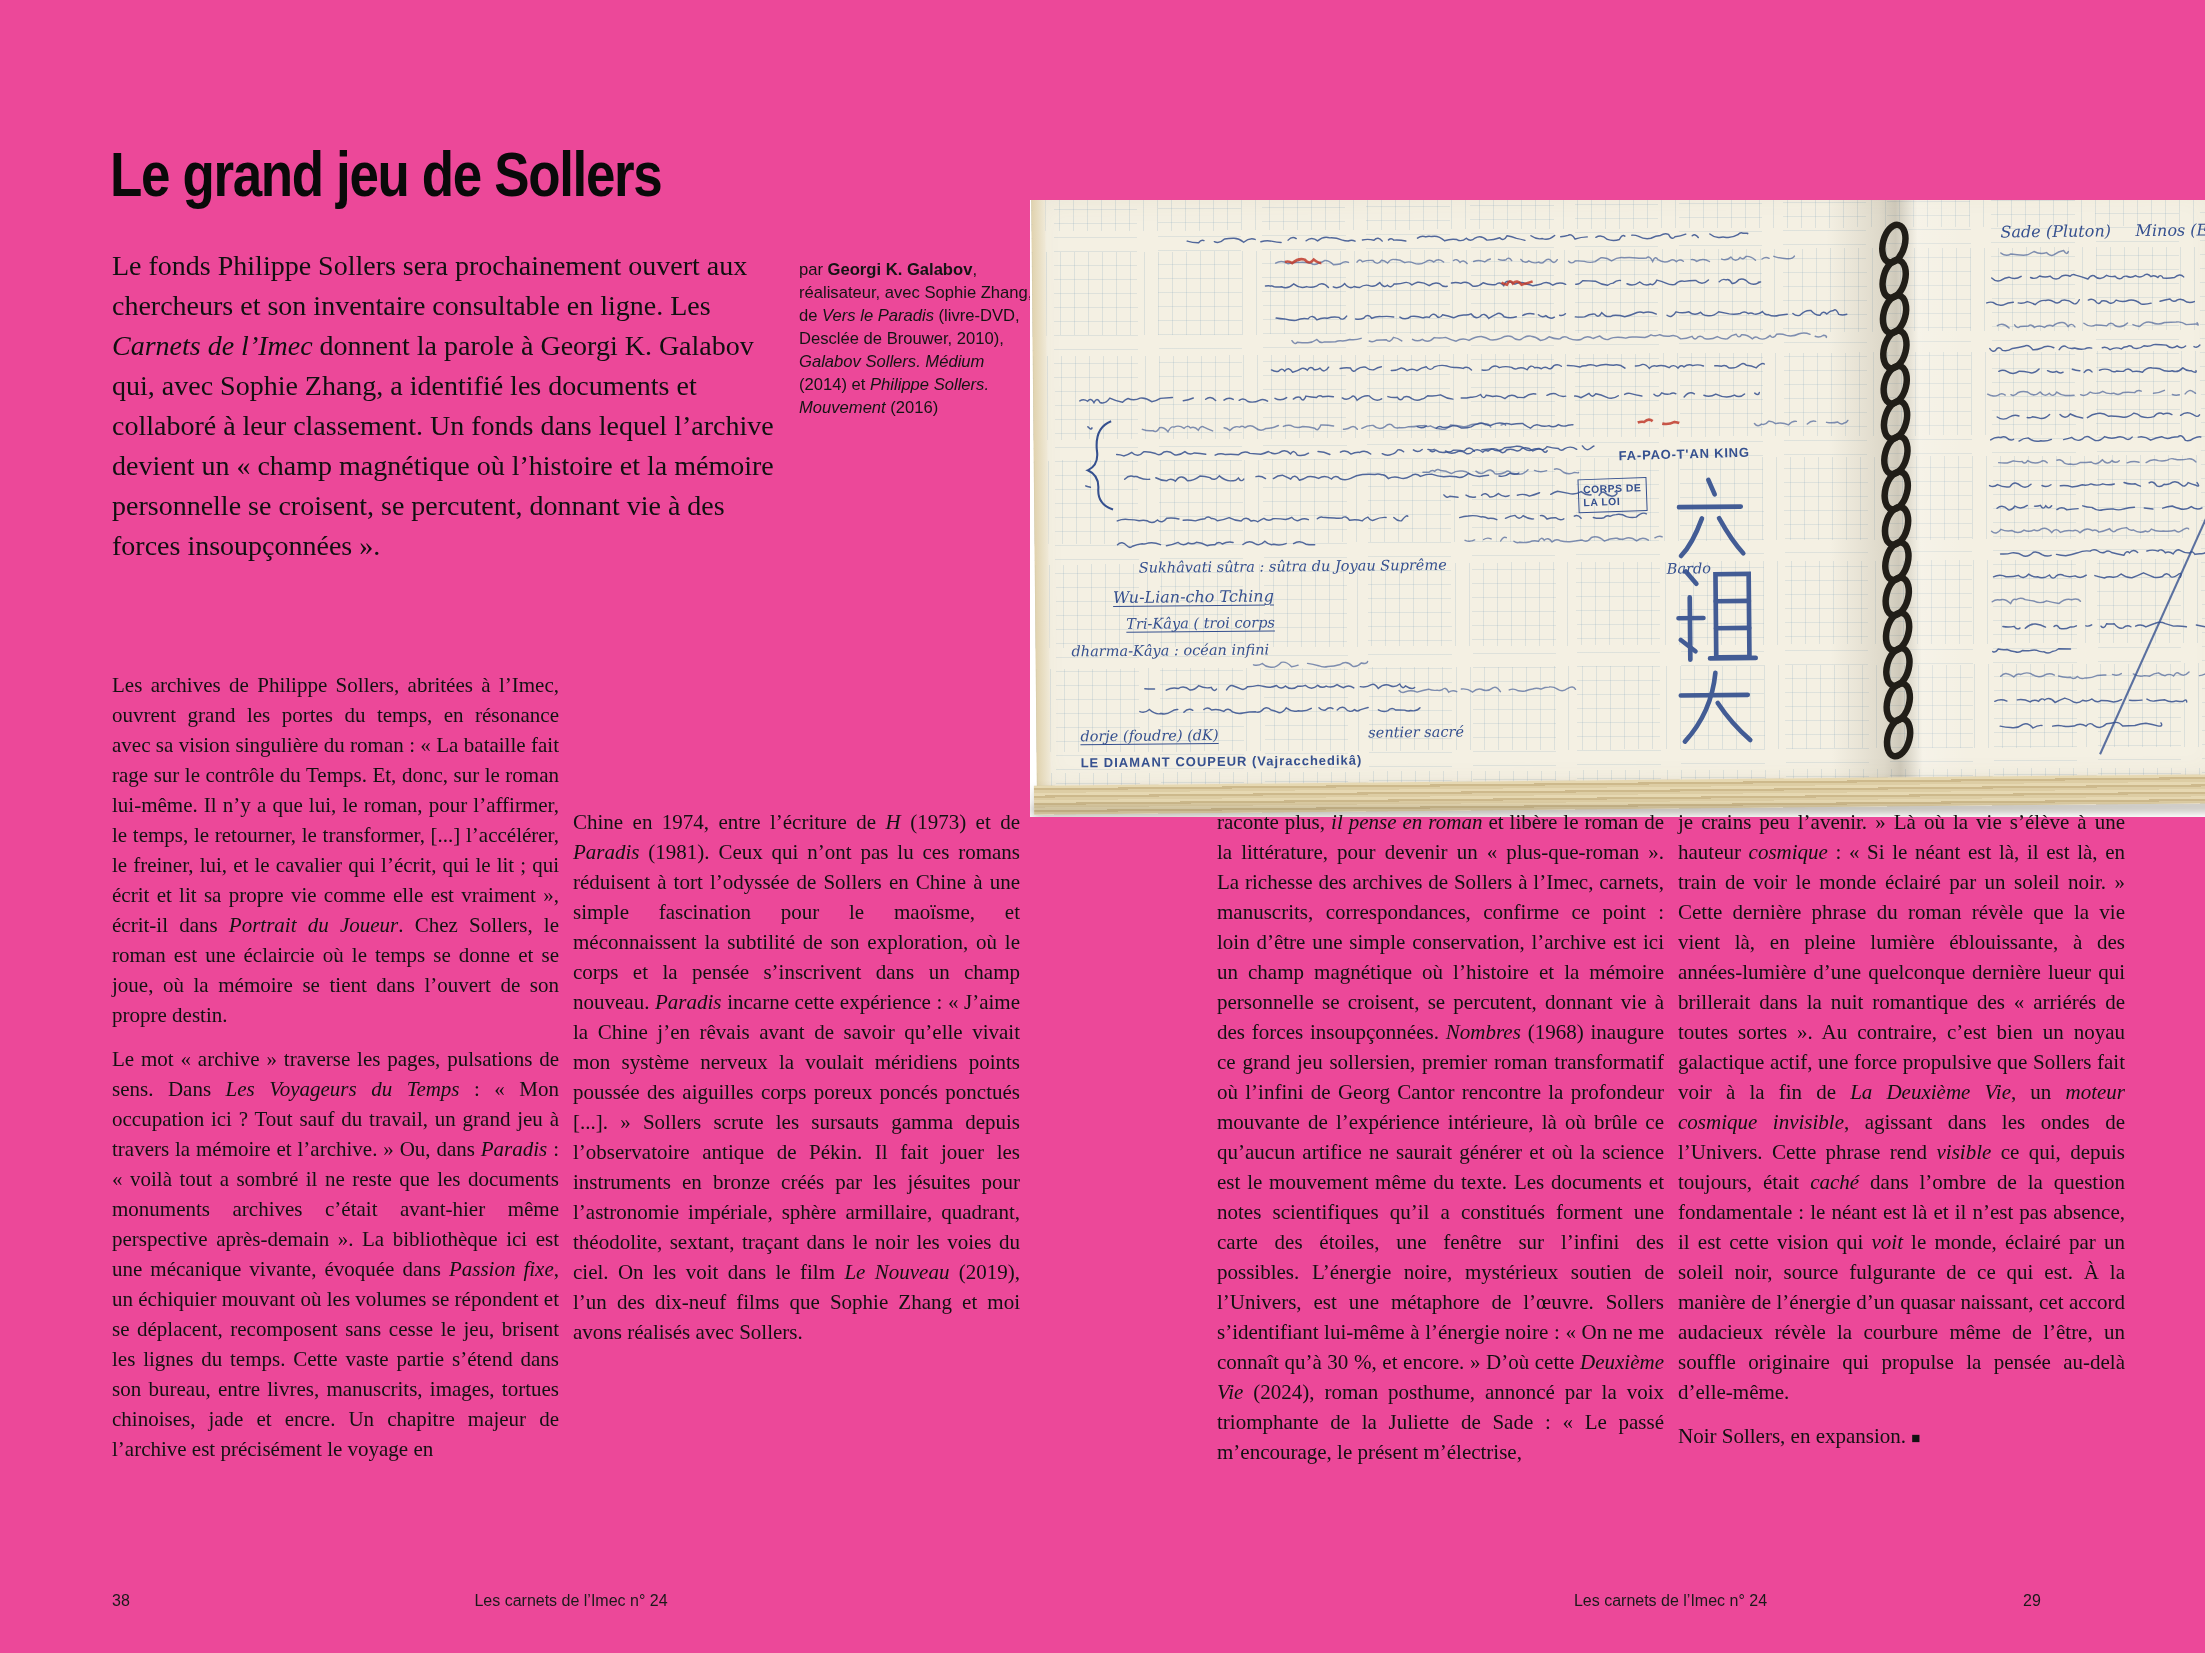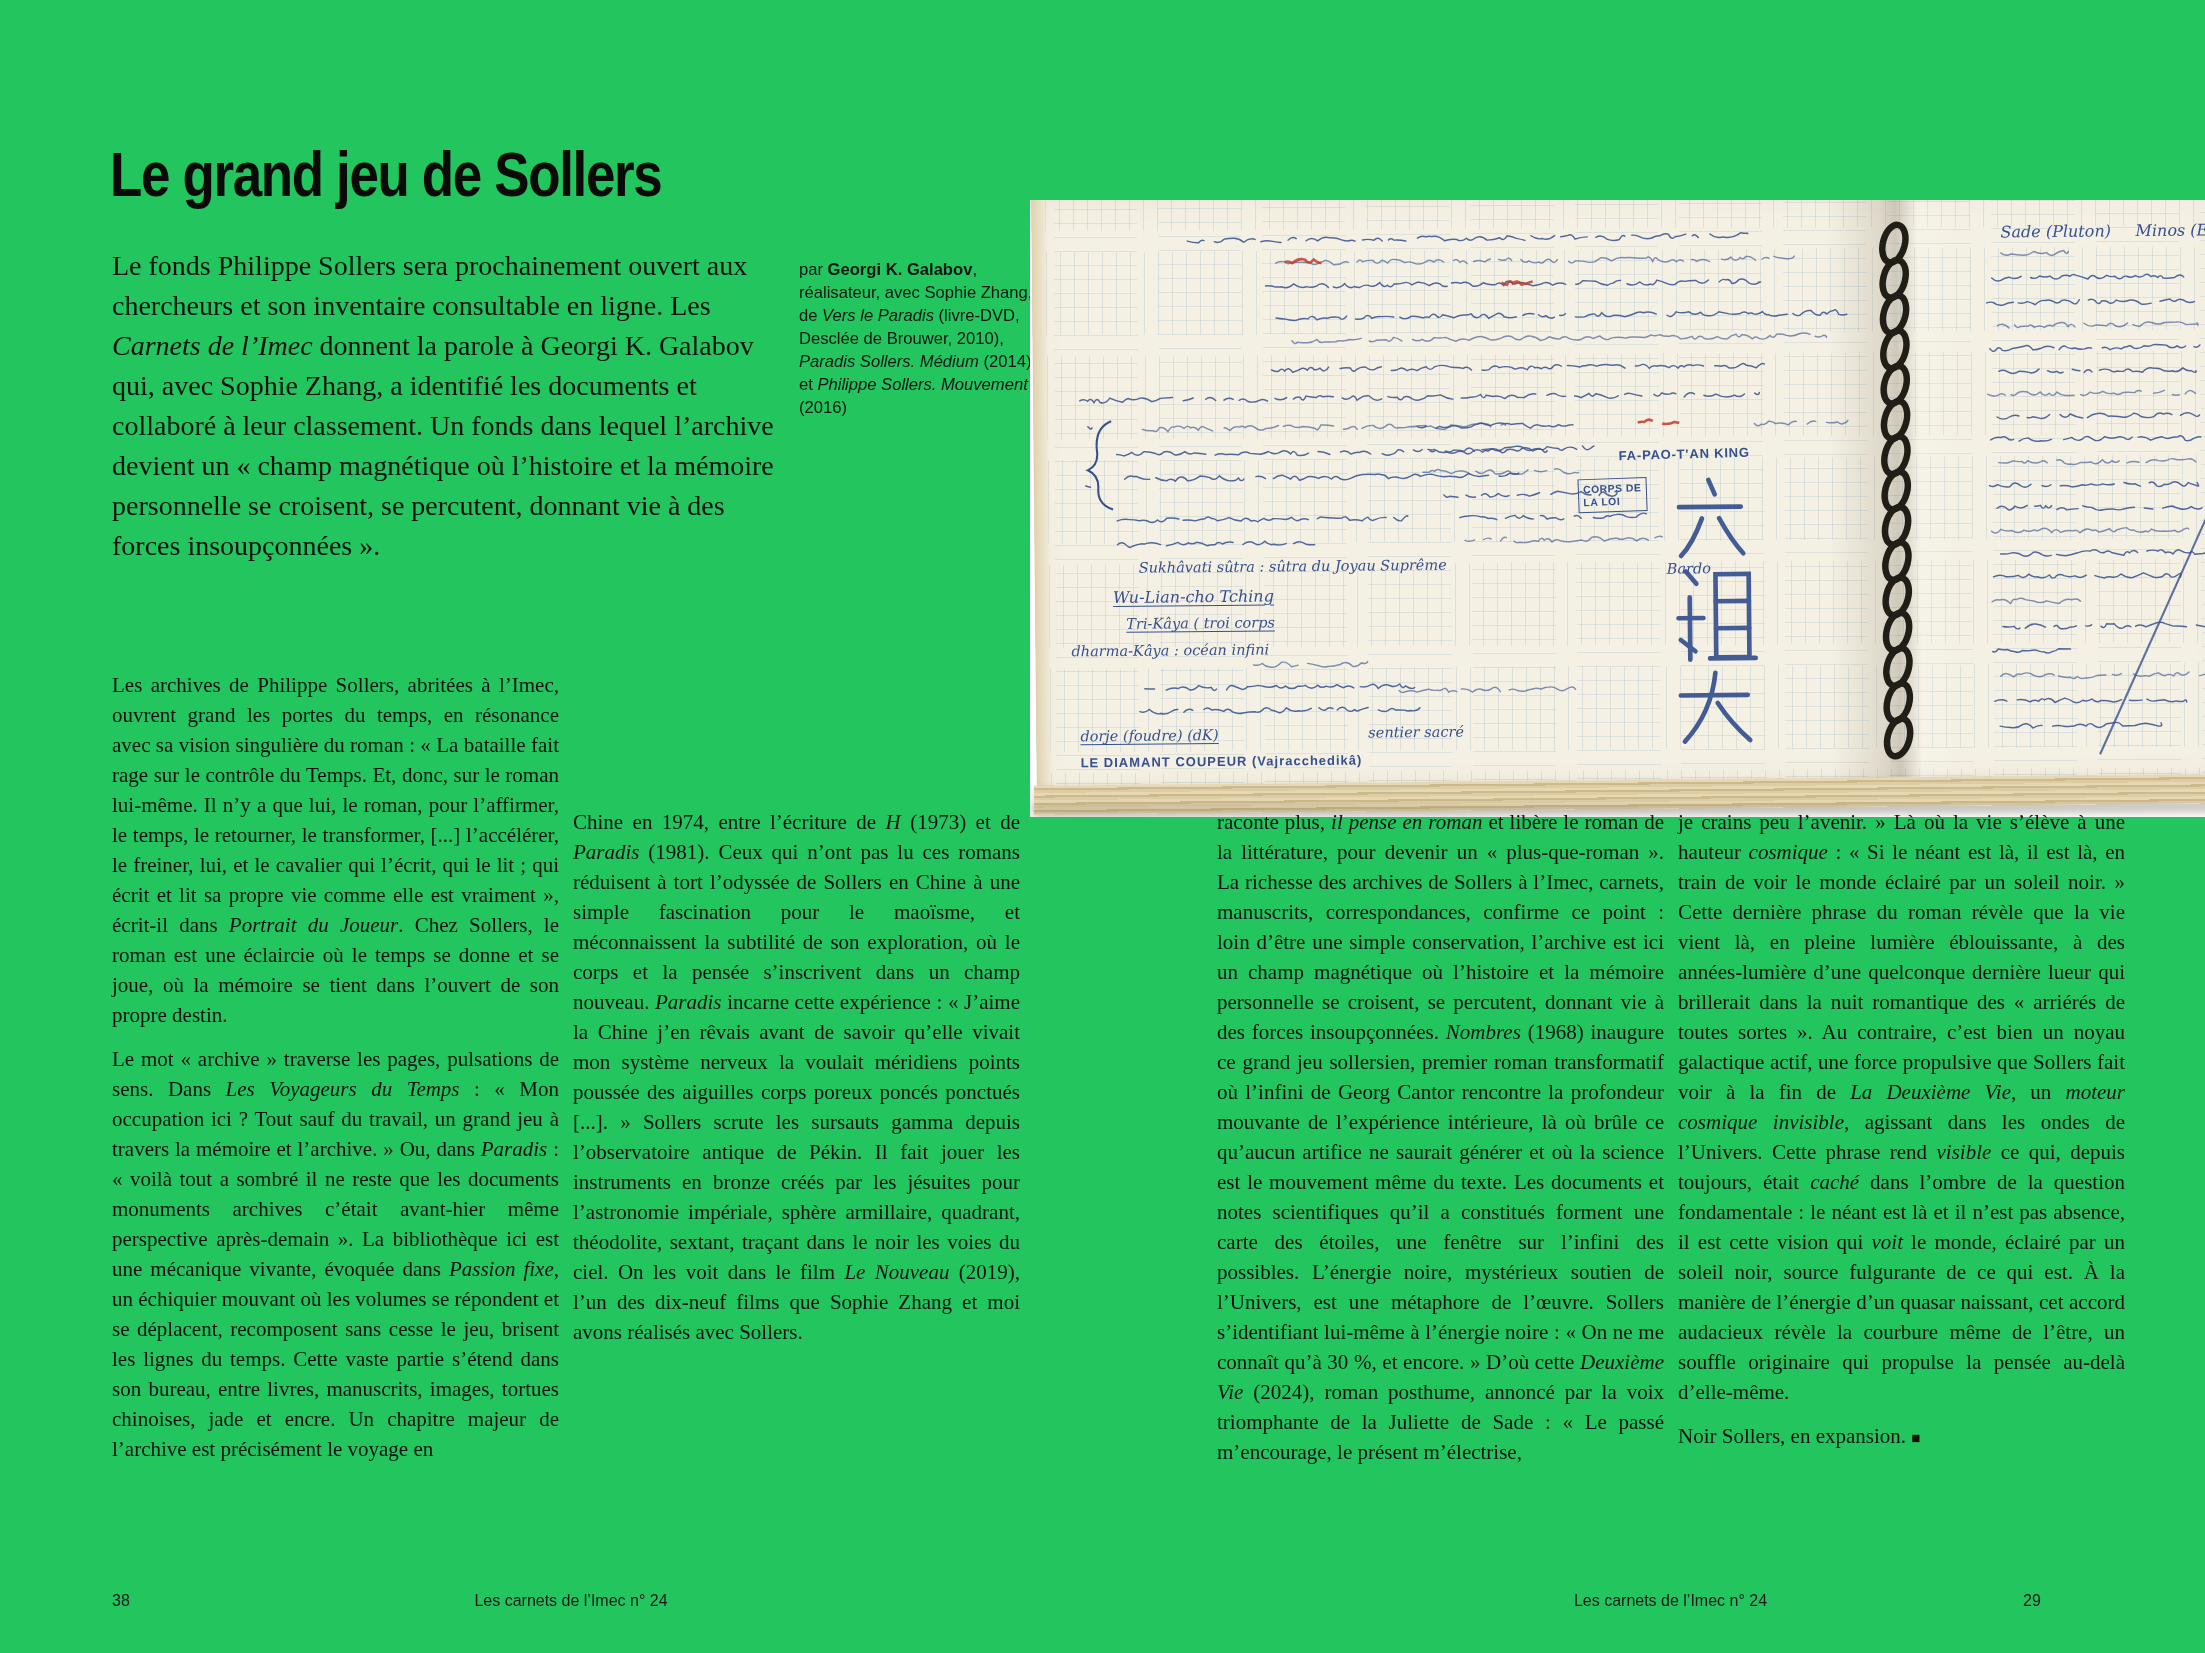--- a/index.html
+++ b/index.html
@@ -3,7 +3,7 @@
 <meta charset="utf-8">
 <style>
   html,body{margin:0;padding:0;background:#ffffff;}
-  #page{position:relative;width:2205px;height:1654px;background:#22c55e;overflow:hidden;
+  #page{position:relative;width:2205px;height:1654px;background:#ec4899;overflow:hidden;
         font-family:"Liberation Serif",serif;color:#101010;}
 
   .title{position:absolute;left:110px;top:99px;font:bold 63px/1.05 "Liberation Sans",sans-serif;

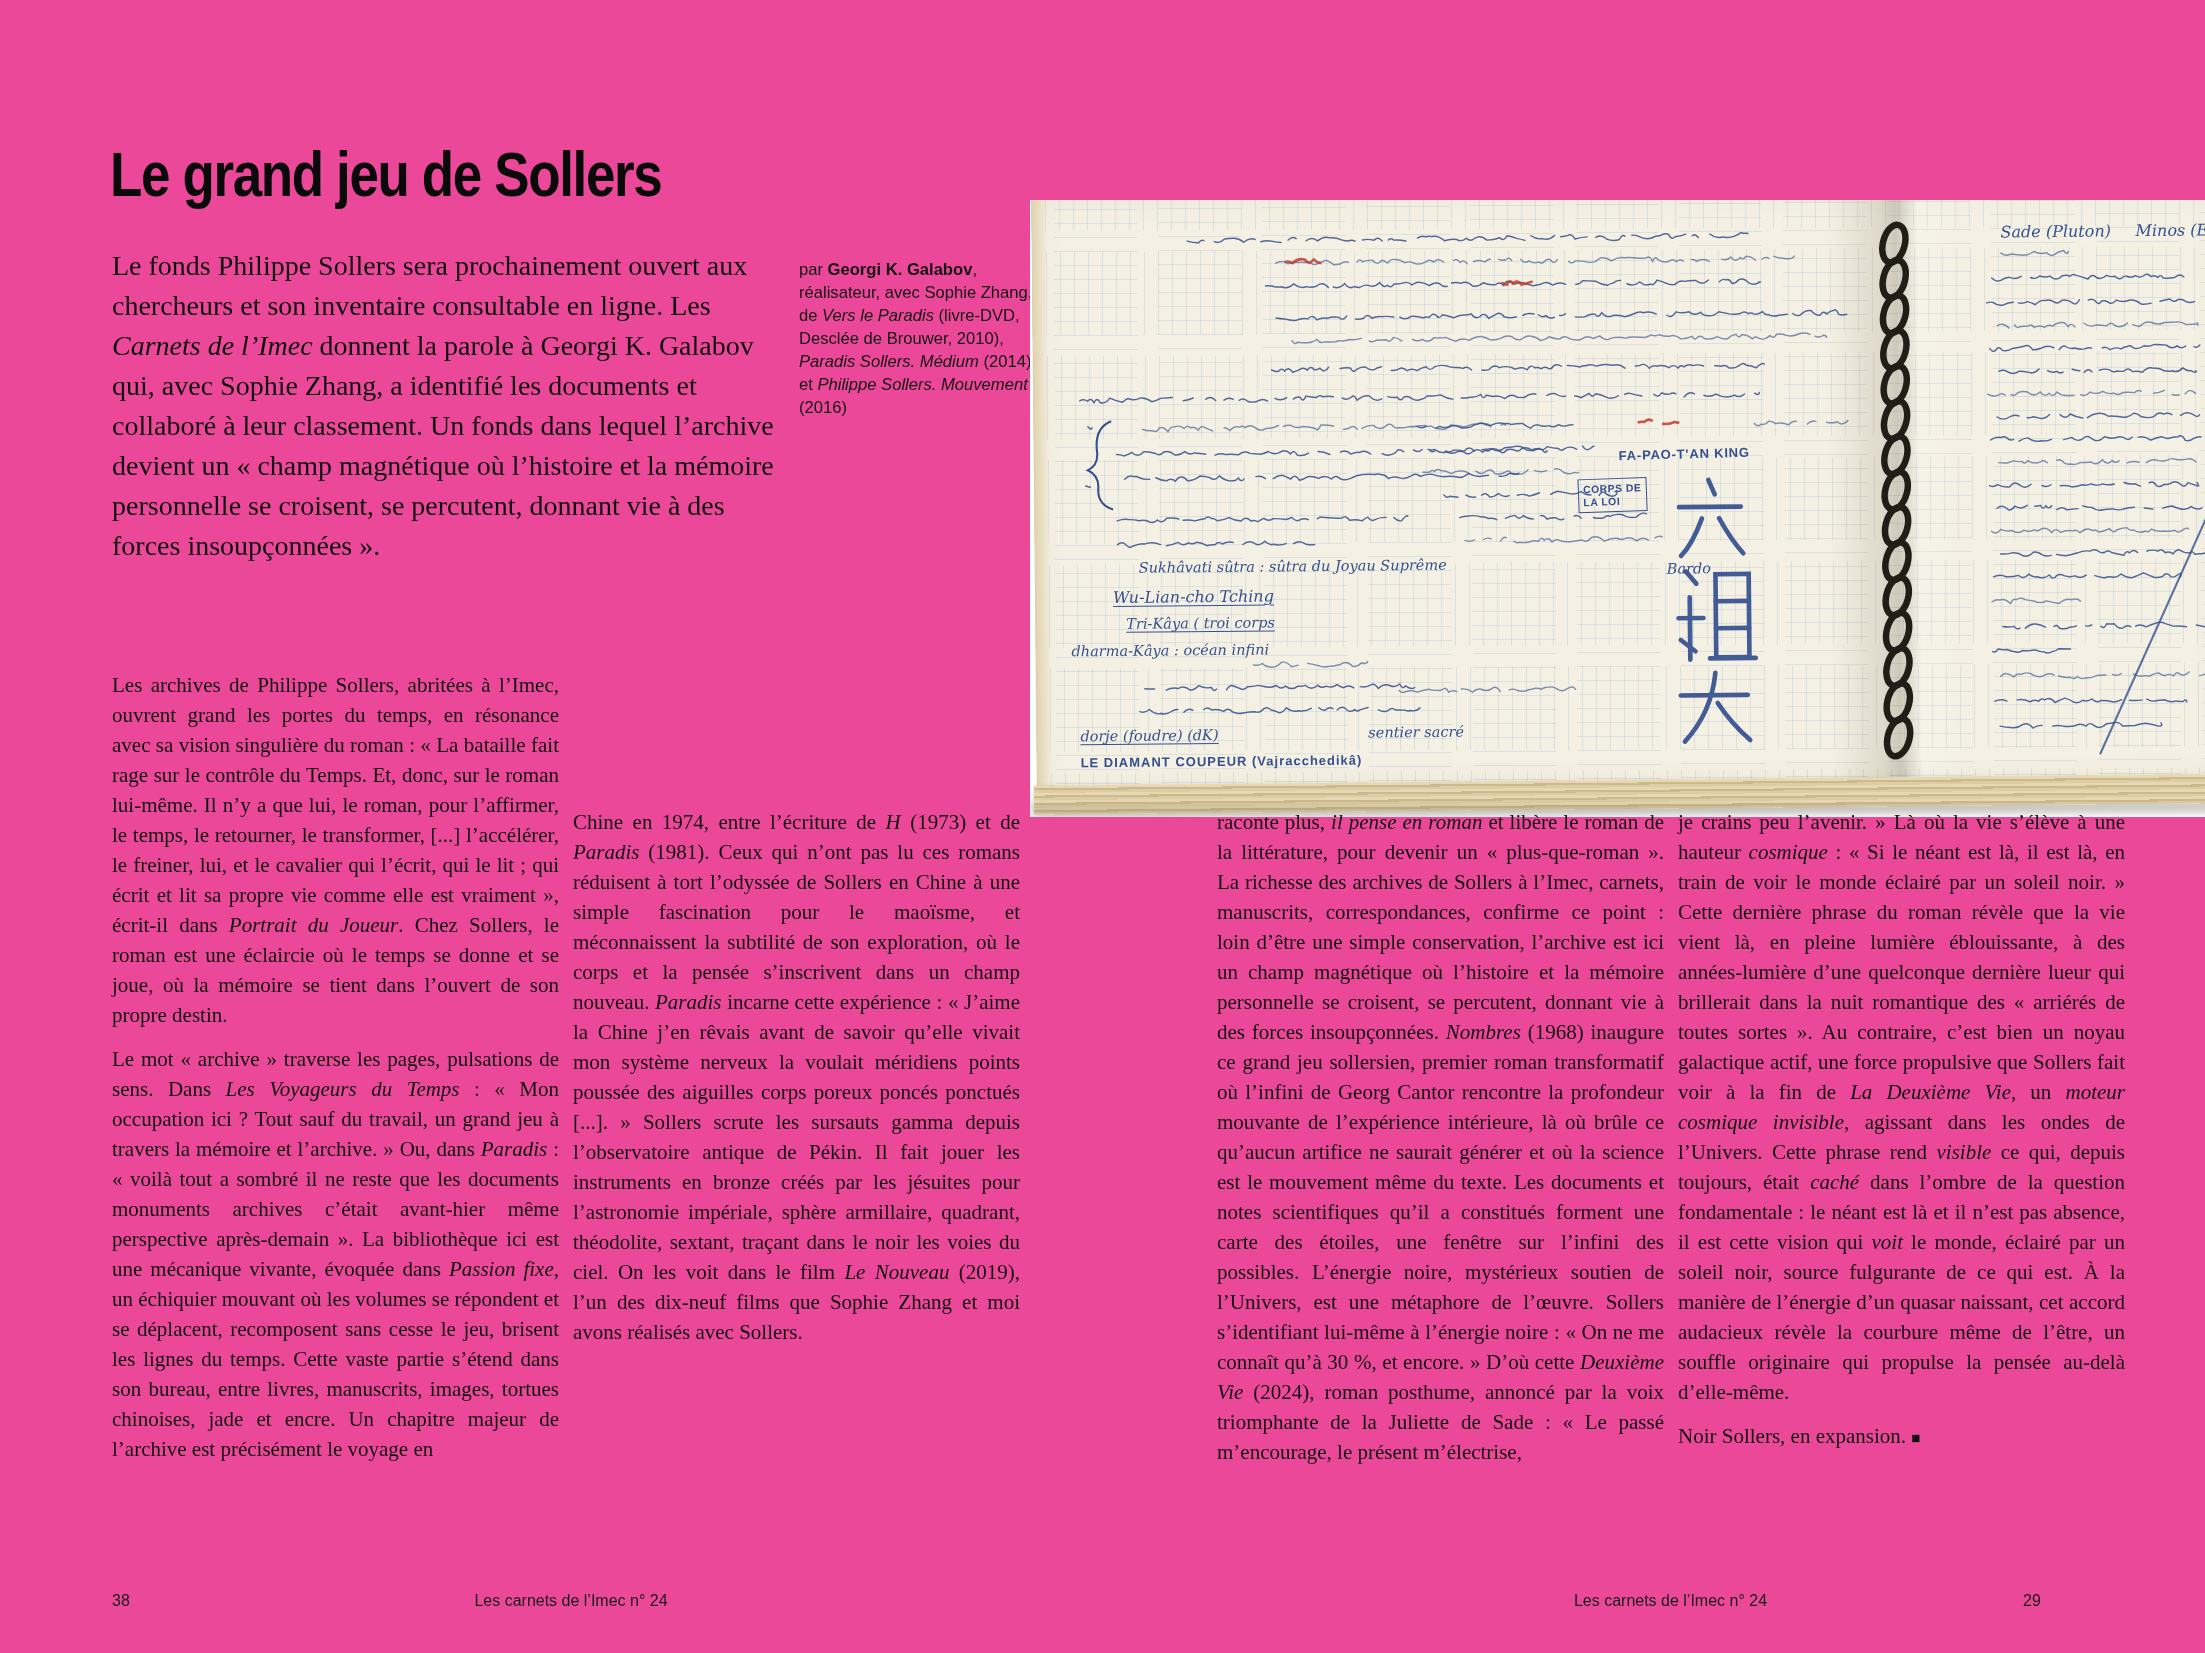--- a/index.html
+++ b/index.html
@@ -71,7 +71,7 @@
 
   <div class="intro">Le fonds Philippe Sollers sera prochainement ouvert aux chercheurs et son inventaire consultable en ligne. Les <i>Carnets de l’Imec</i> donnent la parole à Georgi K. Galabov qui, avec Sophie Zhang, a identifié les documents et collaboré à leur classement. Un fonds dans lequel l’archive devient un « champ magnétique où l’histoire et la mémoire personnelle se croisent, se percutent, donnant vie à des forces insoupçonnées ».</div>
 
-  <div class="sideblock byline">par <b>Georgi K. Galabov</b>, réalisateur, avec Sophie Zhang, de <i>Vers le Paradis</i> (livre-DVD, Desclée de Brouwer, 2010), <i>Paradis Sollers. Médium</i> (2014) et <i>Philippe Sollers. Mouvement</i> (2016)</div>
+  <div class="sideblock byline">par <b>Georgi K. Galabov</b>, réalisateur, avec Sophie Zhang, de <i>Vers le Paradis</i> (livre-DVD, Desclée de Brouwer, 2010), <i>Galabov Sollers. Médium</i> (2014) et <i>Philippe Sollers. Mouvement</i> (2016)</div>
 
   <div class="photo">
     <div class="nb">

